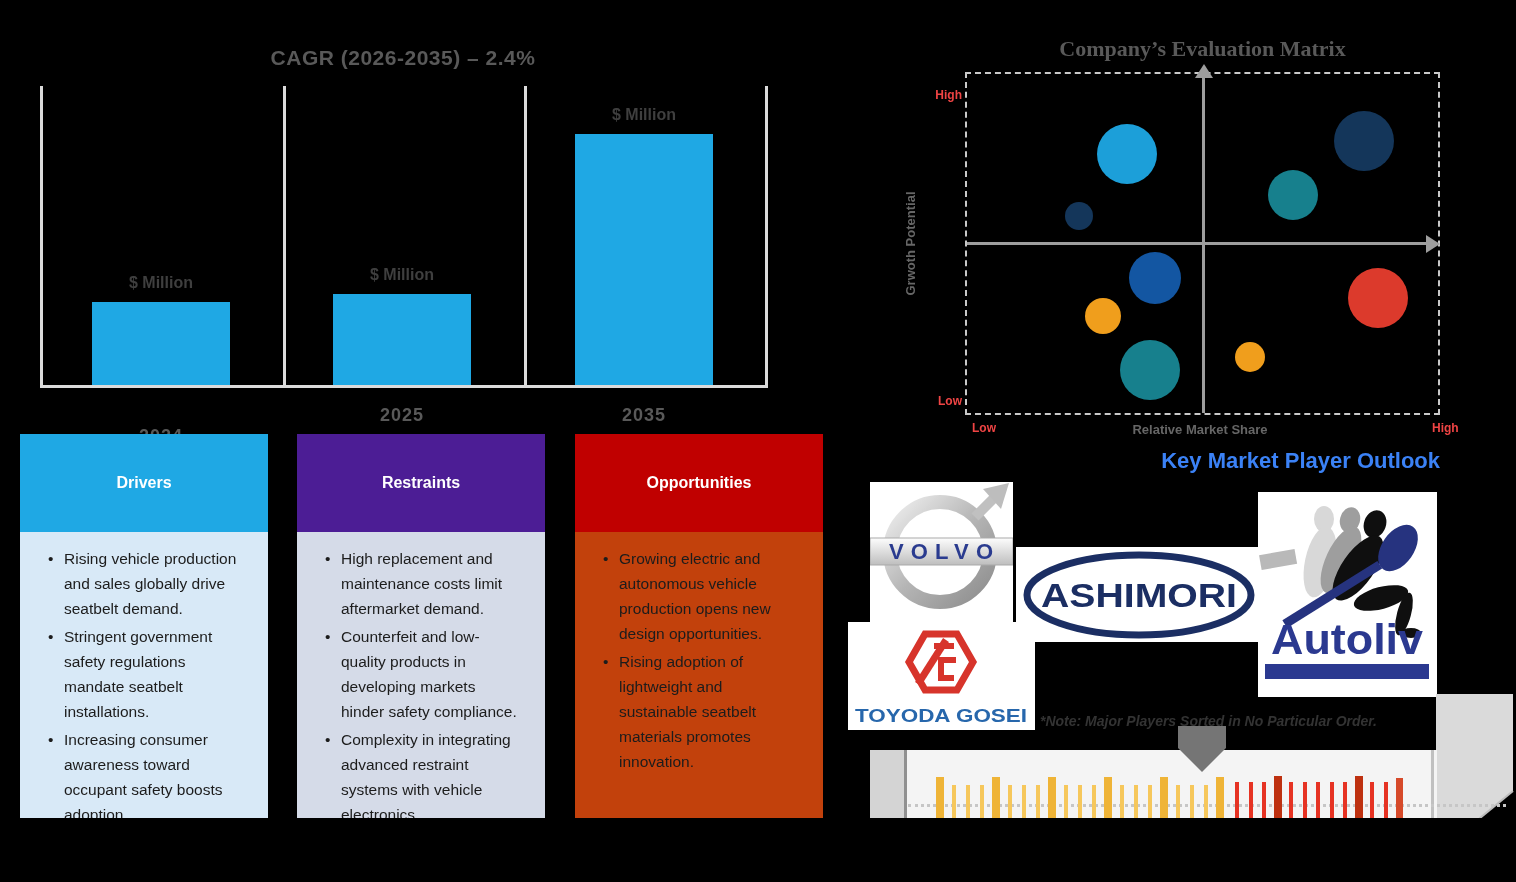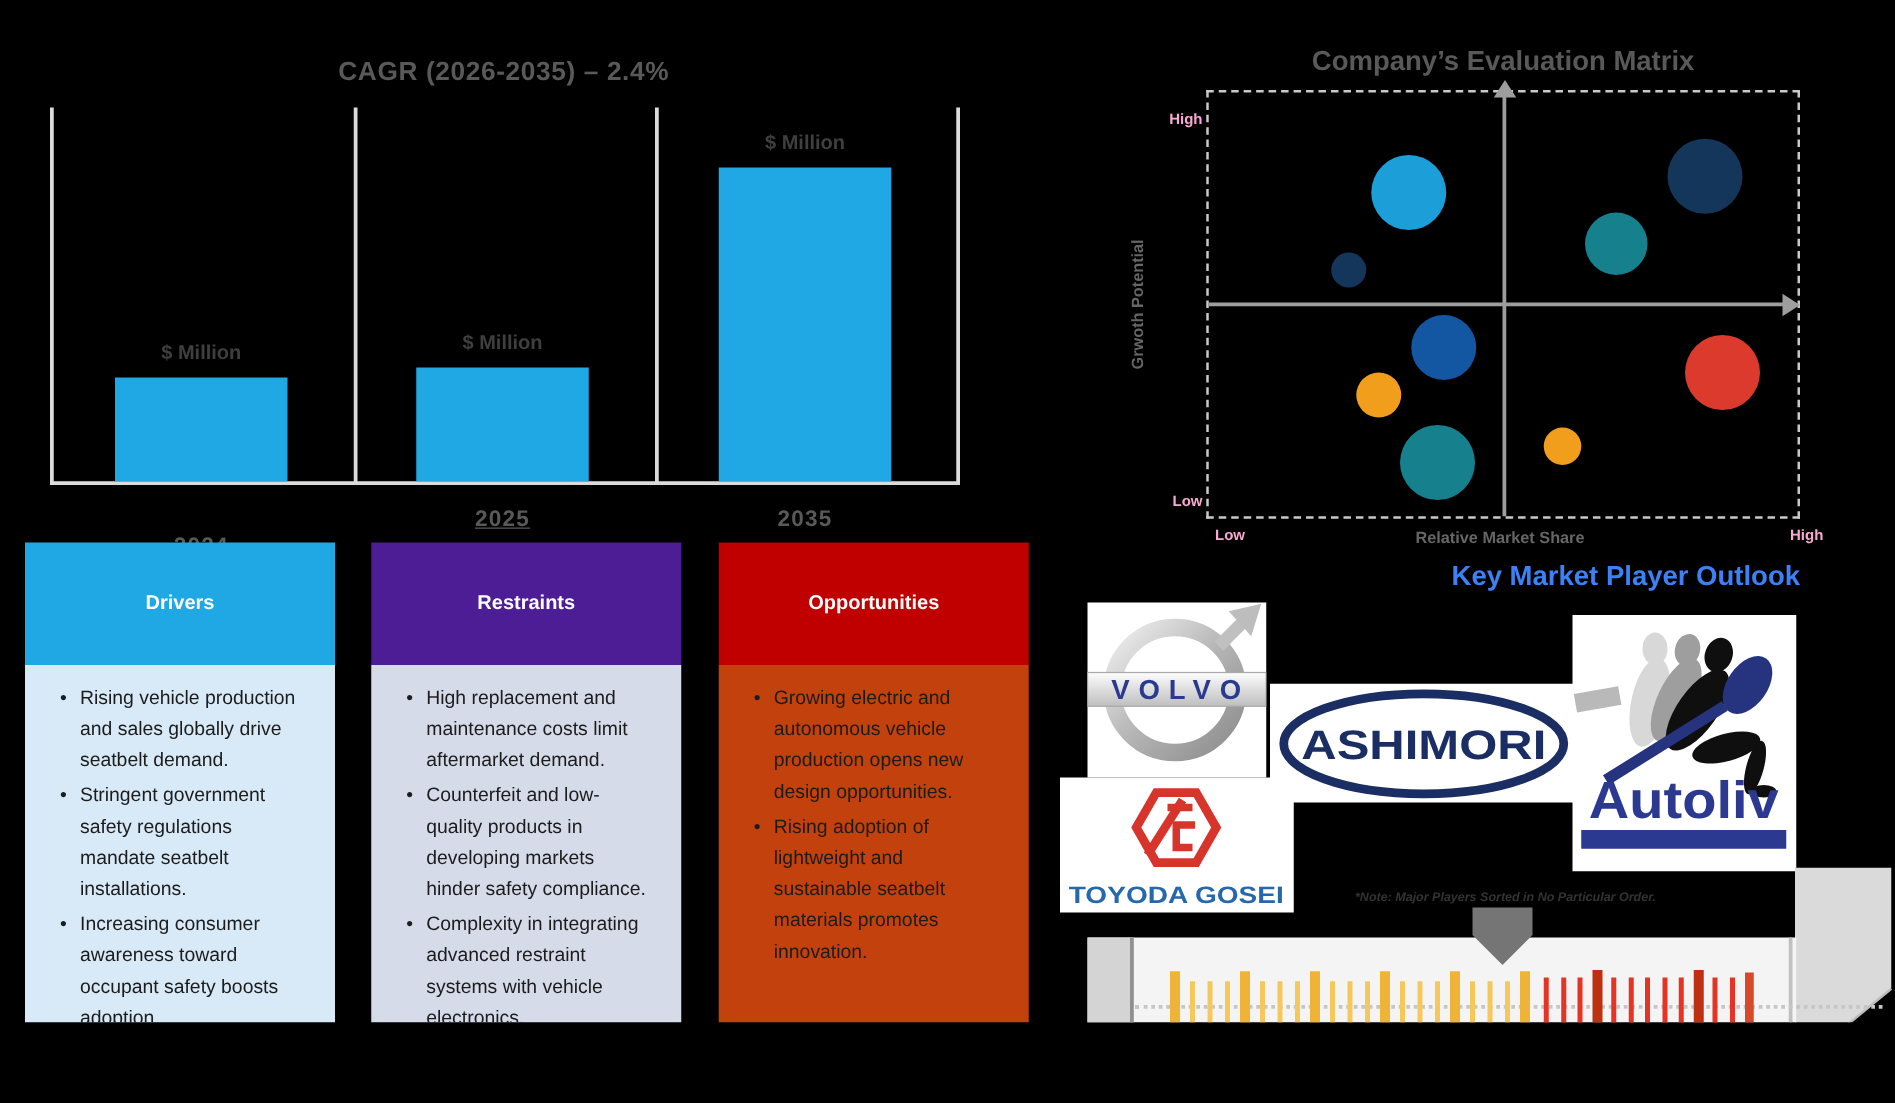--- a/index.html
+++ b/index.html
@@ -25,7 +25,7 @@
   .source{position:absolute;left:2px;top:842px;font-size:17px;font-weight:bold;font-style:italic;color:#0D0D0D;}
   
   .mx-title{position:absolute;left:965px;top:14px;width:475px;text-align:center;
-            font-size:22px;font-weight:bold;color:#595959;}
+            font-size:22px;font-weight:bold;color:#595959;font-family:Liberation Serif, serif;}
   .mx-plot{position:absolute;left:965px;top:50px;width:475px;height:343px;
            border:2px dashed #C9C9C9;box-sizing:border-box;}
   .mx-vline{position:absolute;left:1202px;top:52px;width:3px;height:339px;background:#9E9E9E;}

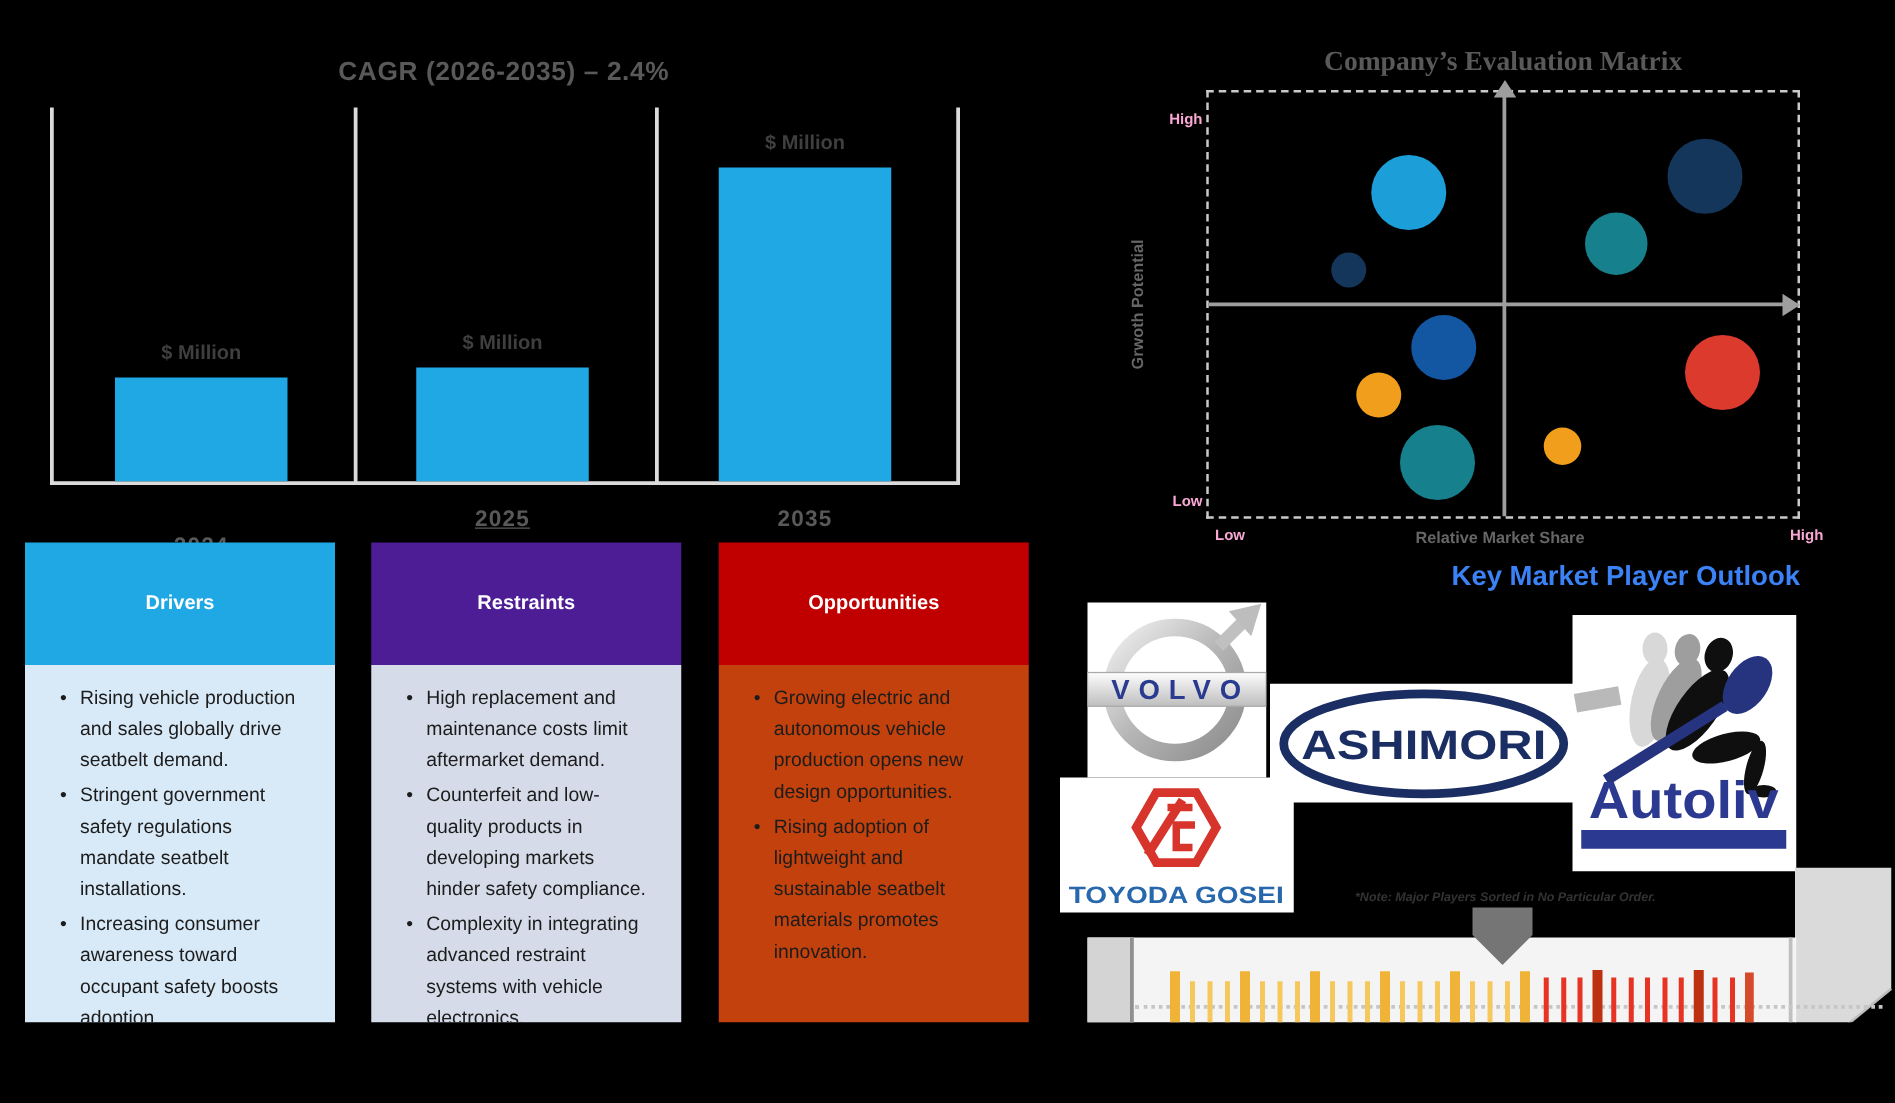--- a/index.html
+++ b/index.html
@@ -34,7 +34,7 @@
          border-left:9px solid transparent;border-right:9px solid transparent;border-bottom:14px solid #9E9E9E;}
   .mx-right{position:absolute;left:1426px;top:213px;width:0;height:0;
          border-top:9px solid transparent;border-bottom:9px solid transparent;border-left:14px solid #9E9E9E;}
-  .mx-lab{position:absolute;font-size:12px;color:#f9a8d4;font-weight:bold;}
+  .mx-lab{position:absolute;font-size:12px;color:#ef4444;font-weight:bold;}
   .mx-xlabel{position:absolute;left:1080px;top:400px;width:240px;text-align:center;
              font-size:13px;color:#666;font-weight:bold;}
   .mx-ylabel{position:absolute;left:845px;top:214px;width:130px;text-align:center;

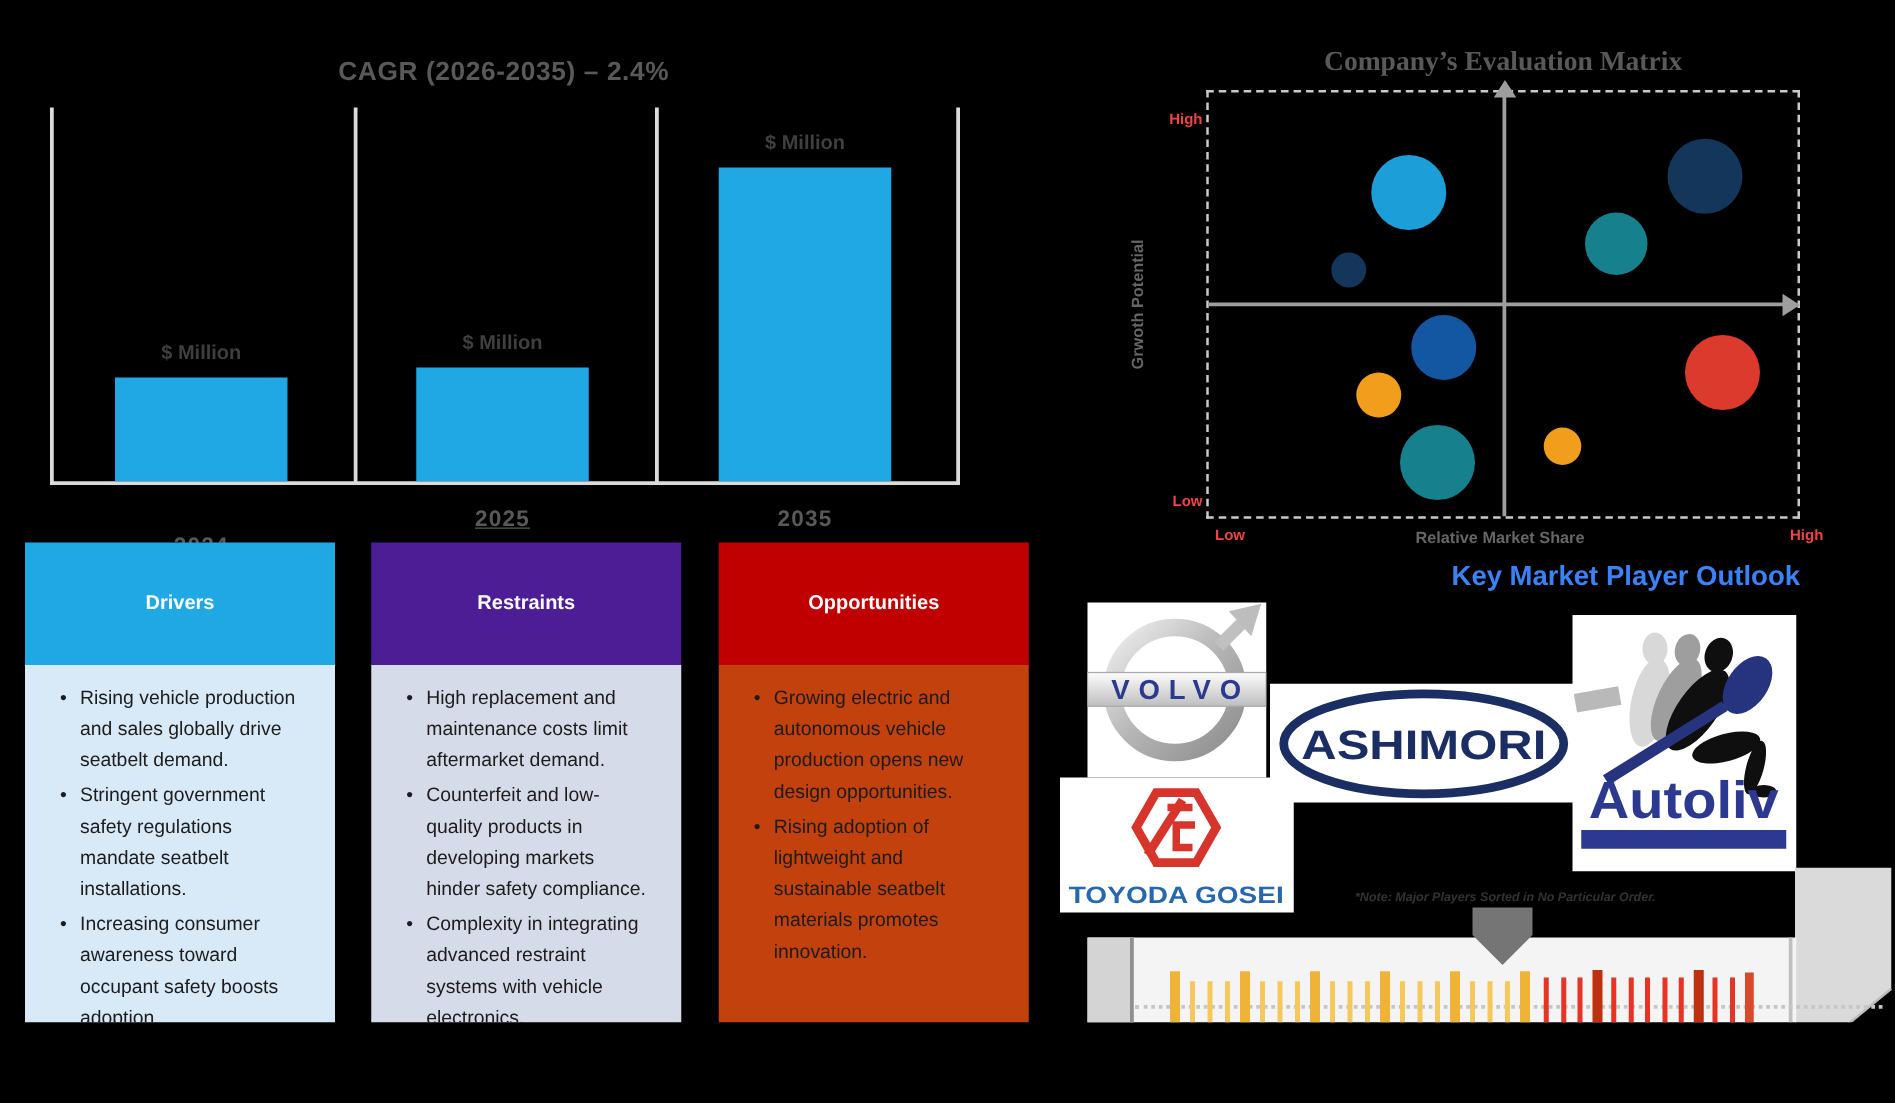--- a/index.html
+++ b/index.html
@@ -76,7 +76,7 @@
       <div class="bar-year" style="left: 92px; top: 404px;">2024</div>
       <div class="bar" style="left: 333px; top: 272px; width: 138px; height: 91px; background: rgb(31, 168, 228);"></div>
       <div class="bar-val" style="left: 333px; top: 244px;">$ Million</div>
-      <div class="bar-year" style="left: 333px; top: 383px; text-decoration: underline;">2025</div>
+      <div class="bar-year" style="left: 333px; top: 383px;">2025</div>
       <div class="bar" style="left: 575px; top: 112px; width: 138px; height: 251px; background: rgb(31, 168, 228);"></div>
       <div class="bar-val" style="left: 575px; top: 84px;">$ Million</div>
       <div class="bar-year" style="left: 575px; top: 383px;">2035</div>

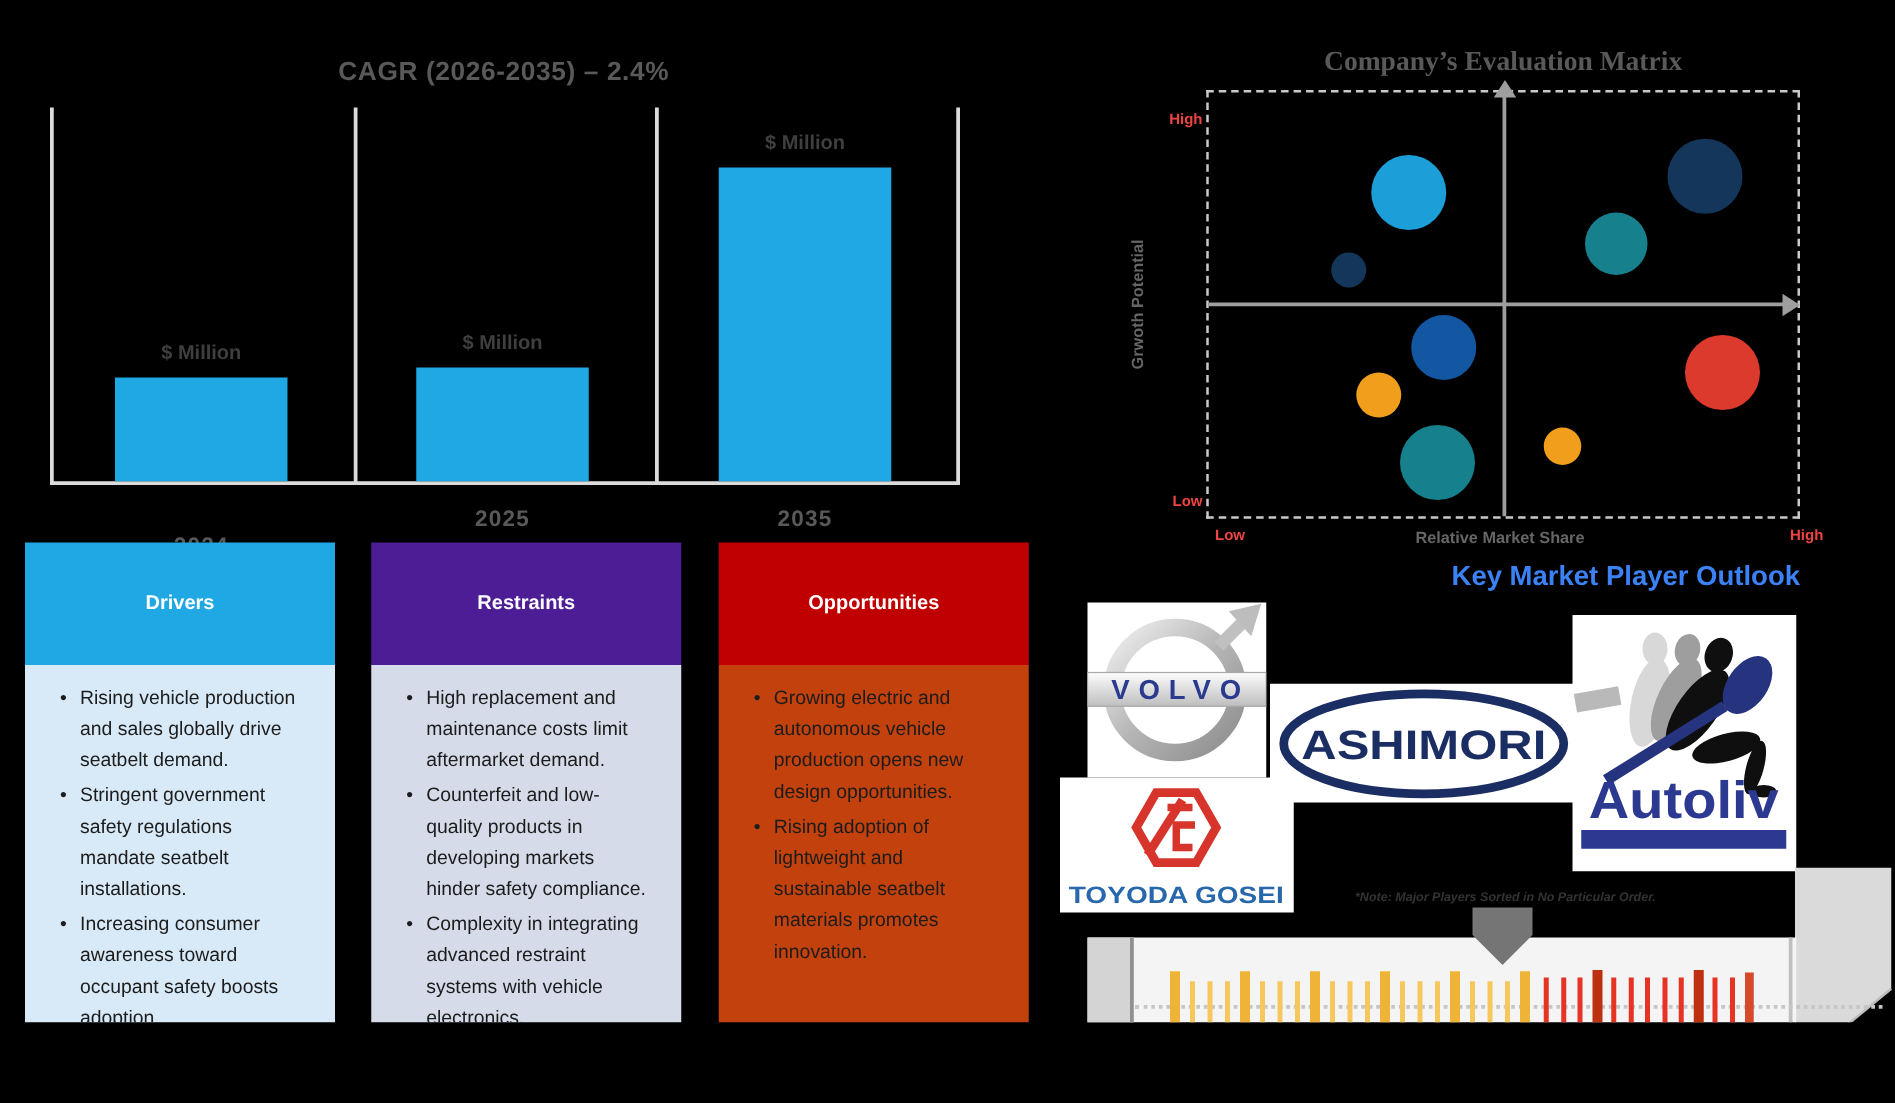--- a/index.html
+++ b/index.html
@@ -44,7 +44,7 @@
   .kp-title{position:absolute;left:965px;top:426px;width:475px;text-align:right;
             font-size:22px;font-weight:bold;color:#3b82f6;}
   .logo-box{position:absolute;background:#fff;}
-  .kp-note{position:absolute;left:1084px;top:691px;font-size:10px;font-weight:bold;font-style:italic;
+  .kp-note{position:absolute;left:1040px;top:691px;font-size:14px;font-weight:bold;font-style:italic;
            color:#333;white-space:nowrap;}
   
   .g-panel{position:absolute;left:870px;top:728px;width:567px;height:100px;background:#F4F4F4;}

